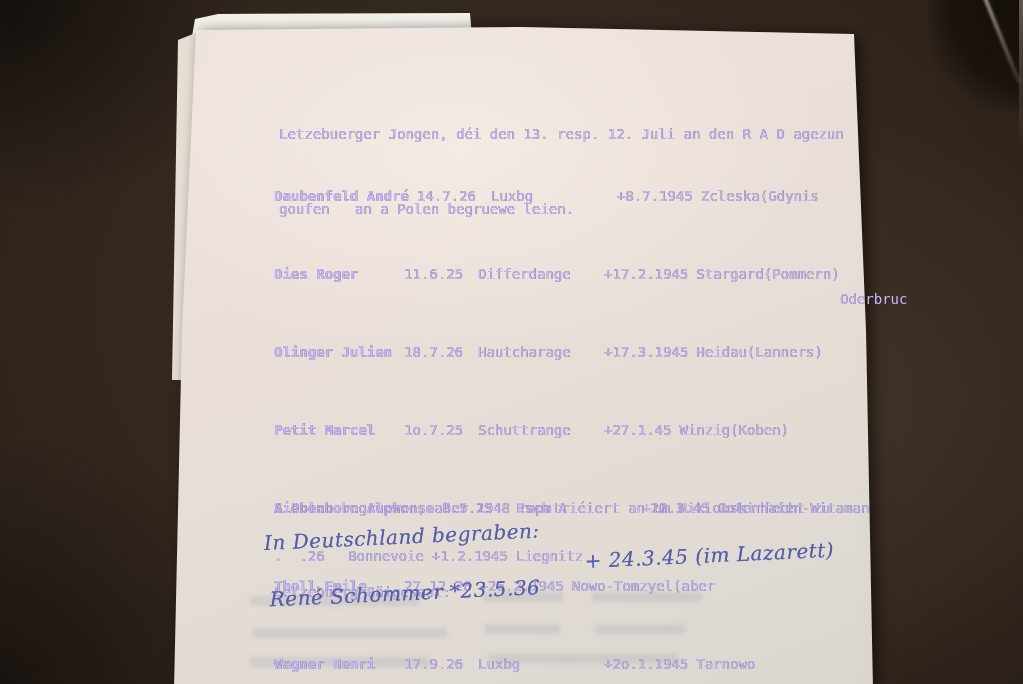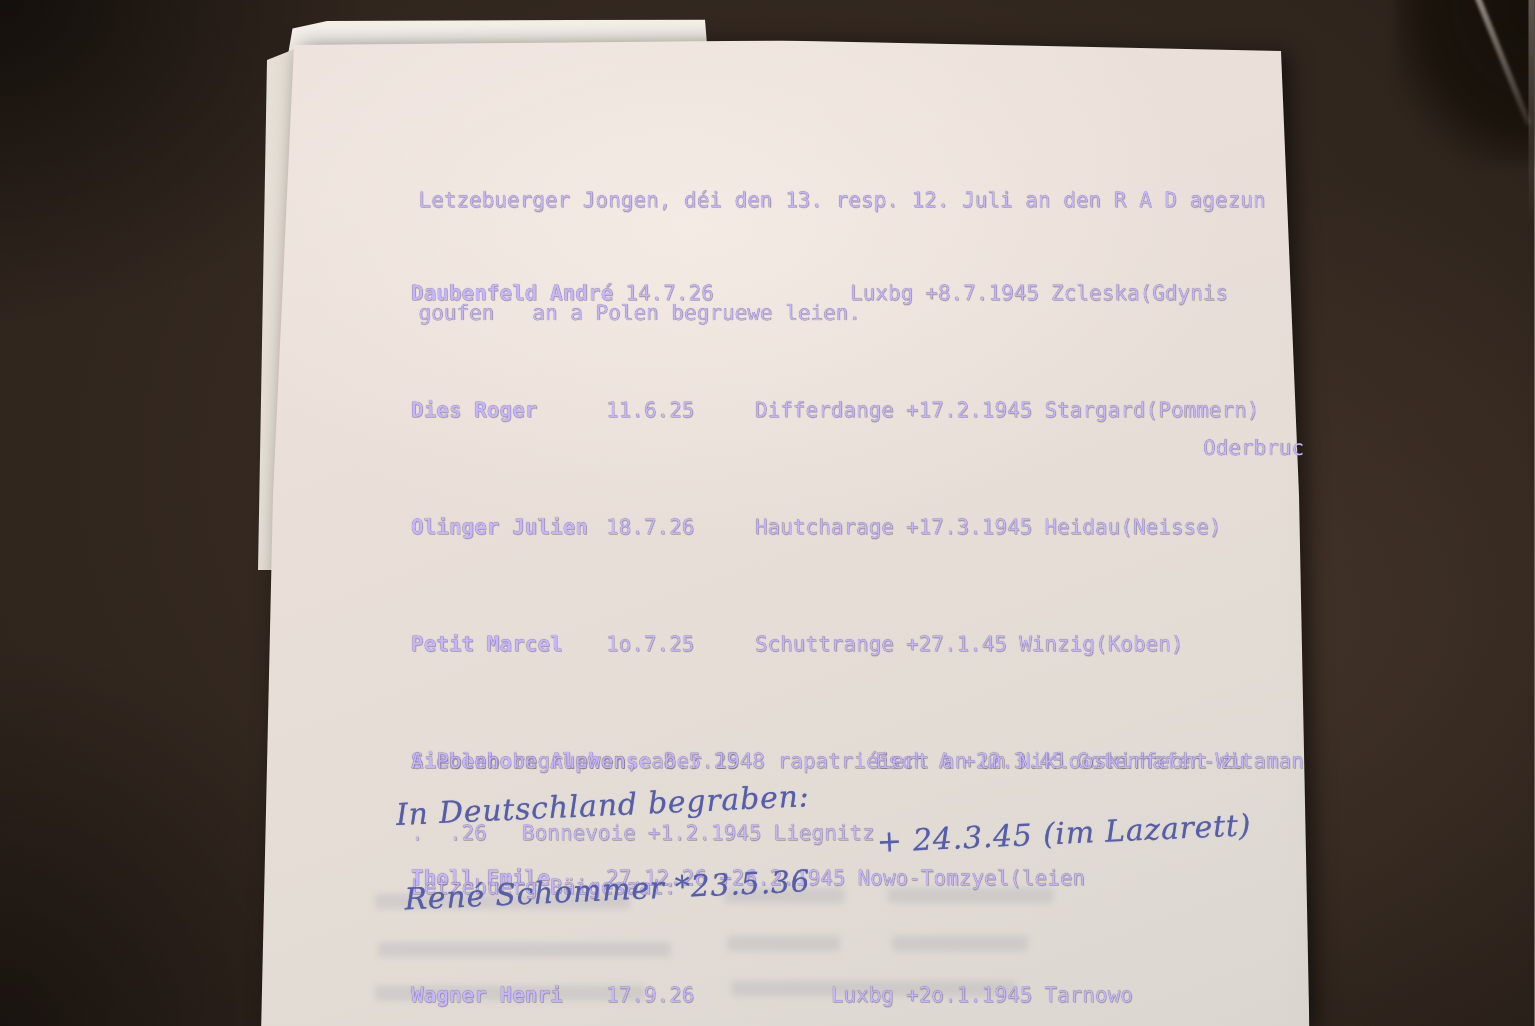--- a/index.html
+++ b/index.html
@@ -55,7 +55,7 @@
   .c-row{display:flex;column-gap:8px;height:28px;align-items:flex-start;}
   .col-name{min-width:122px;font-weight:bold;}
   .col-born{min-width:66px;}
-  .col-place{min-width:118px;text-align:right;}
+  .col-place{min-width:118px;}
   .continuation{position:absolute;left:778px;top:287px;}
   .section-note{left:250px;top:438px;line-height:28px;}
   .lanners{left:250px;top:494px;}

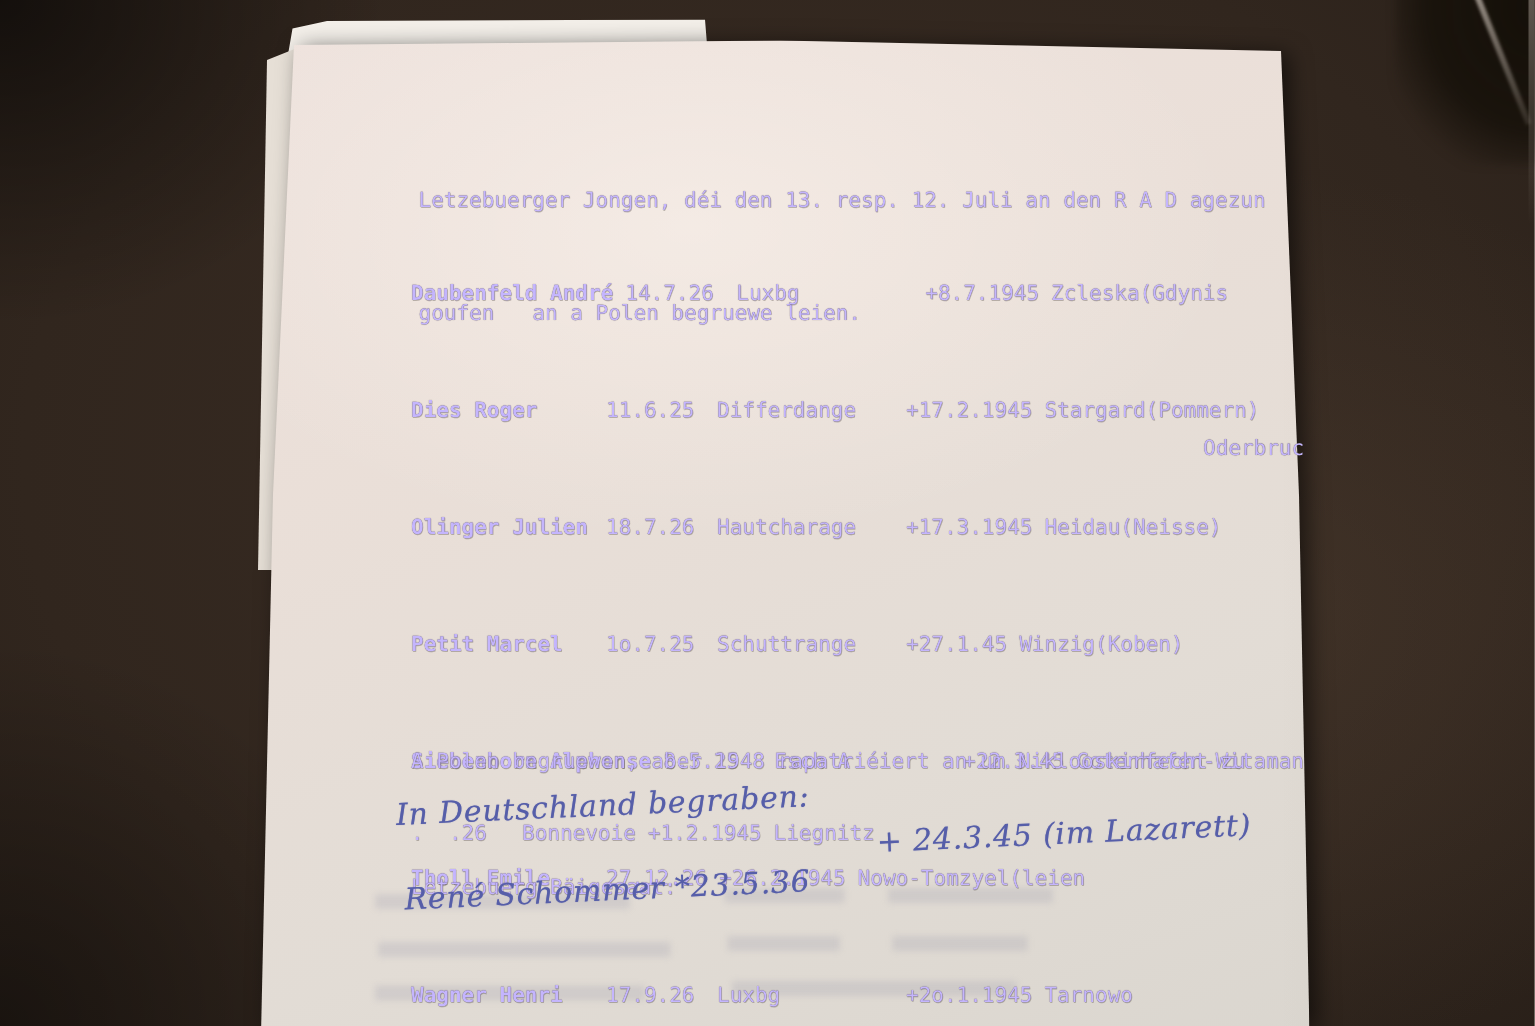--- a/index.html
+++ b/index.html
@@ -56,7 +56,7 @@
   .col-name{min-width:122px;font-weight:bold;}
   .col-born{min-width:66px;}
   .col-place{min-width:118px;}
-  .continuation{position:absolute;left:778px;top:287px;}
+  .continuation{position:absolute;left:816px;top:287px;}
   .section-note{left:250px;top:438px;line-height:28px;}
   .lanners{left:250px;top:494px;}
   .lanners .col-name{min-width:215px;}

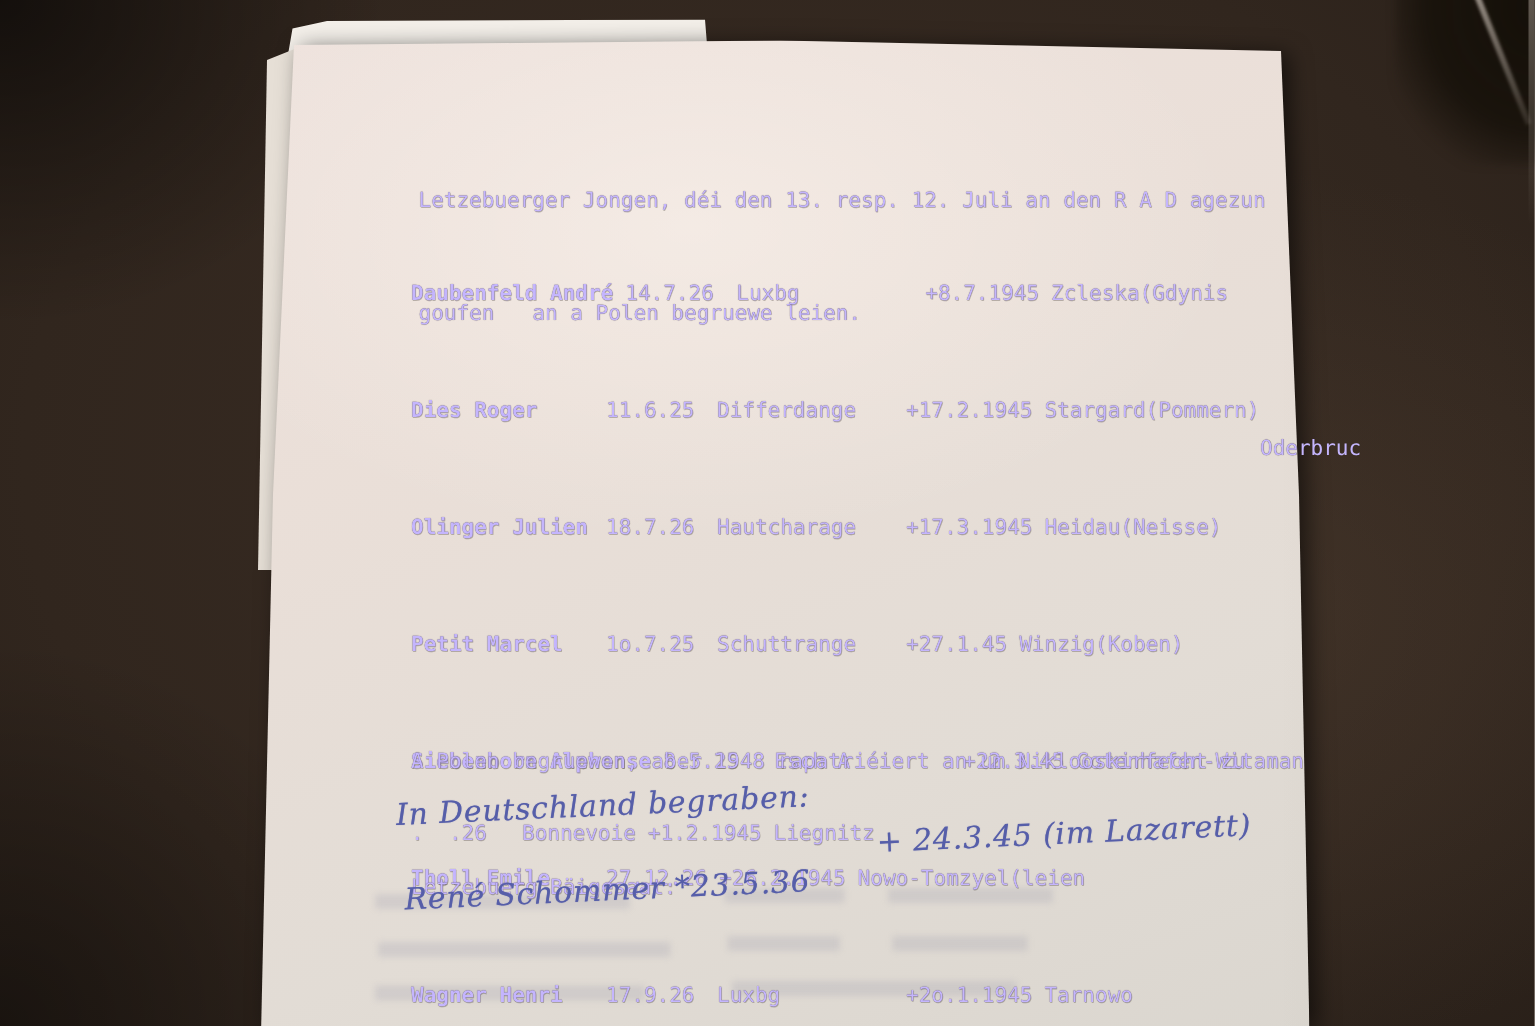--- a/index.html
+++ b/index.html
@@ -122,7 +122,7 @@
     <span class="col-born">18.7.26</span>
     <span class="col-place">Hautcharage</span>
     <span class="col-died">+17.3.1945</span>
-    <span class="col-loc">Heidau(Neisse)</span>
+    <span class="col-loc">Heidau(Lanners)</span>
   </div>
   <div class="c-row">
     <span class="col-name">Petit Marcel</span>

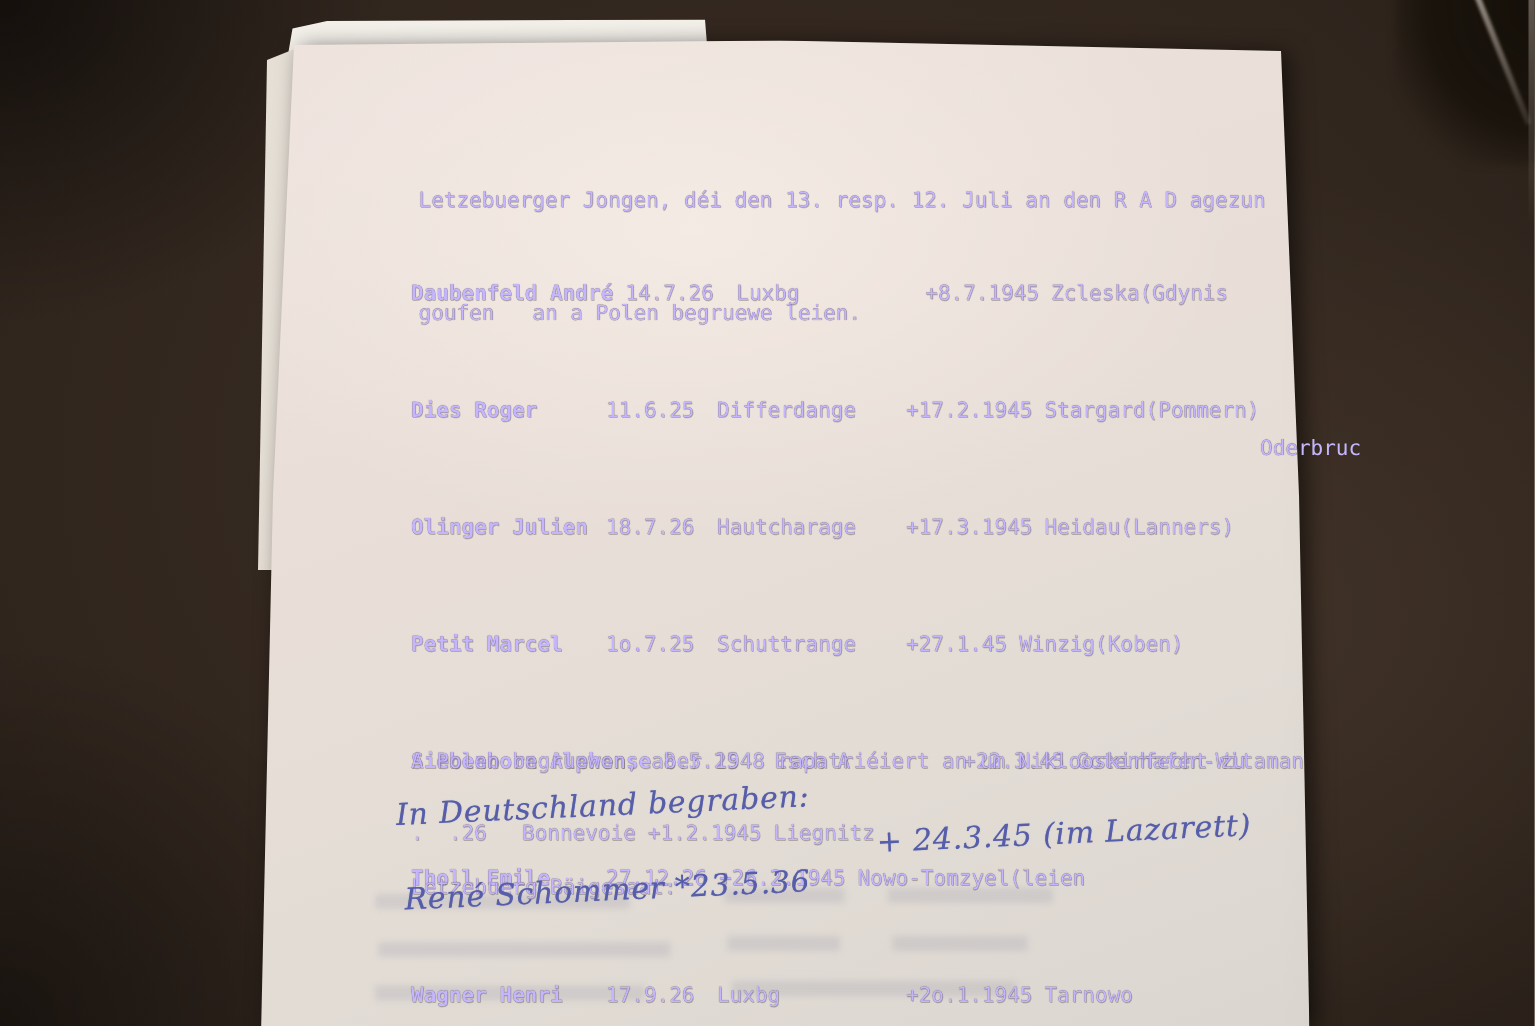--- a/index.html
+++ b/index.html
@@ -142,7 +142,7 @@
     <span class="col-name">Tholl Emile</span>
     <span class="col-born">27.12.26</span>
     <span class="col-died">+26.2.1945</span>
-    <span class="col-loc">Nowo-Tomzyel(leien</span>
+    <span class="col-loc">Nowo-Tomzyel(aber</span>
   </div>
   <div class="c-row">
     <span class="col-name">Wagner Henri</span>

